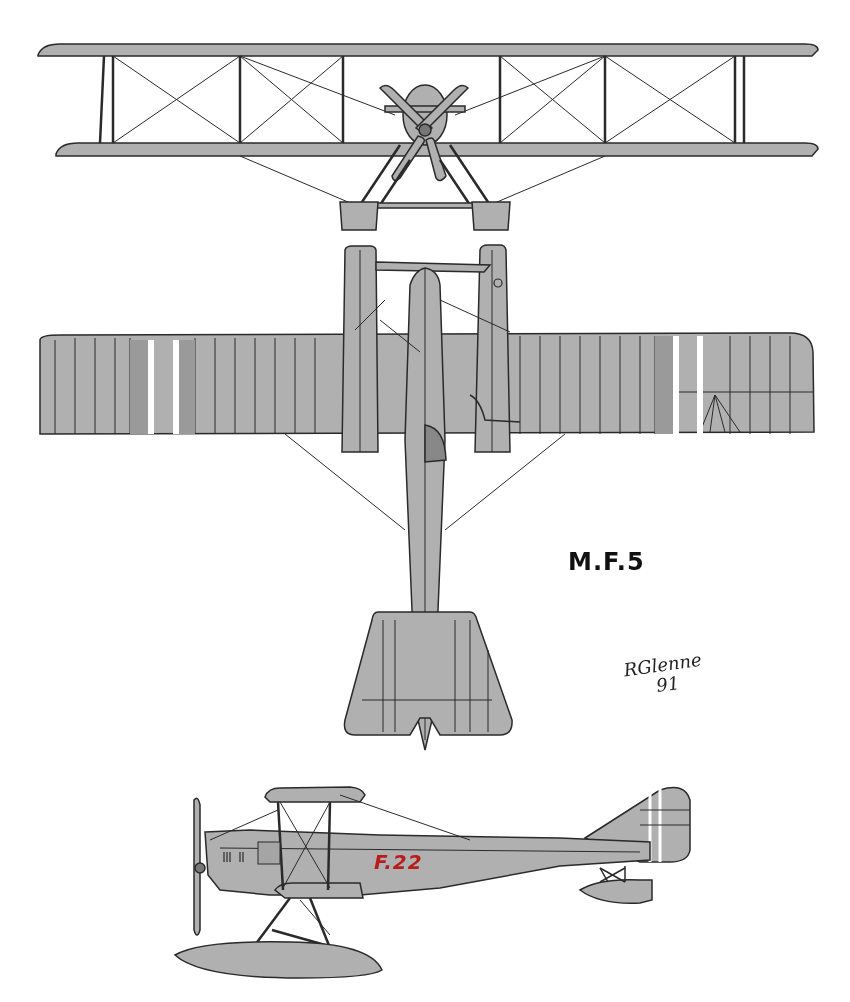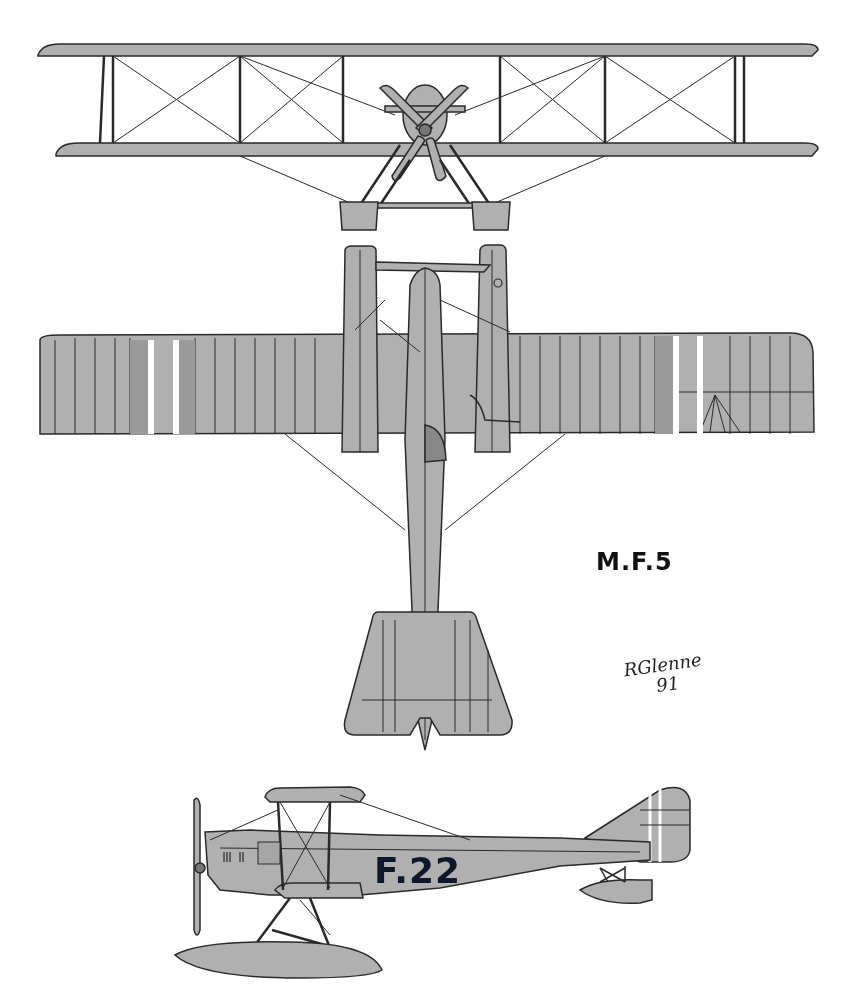--- a/index.html
+++ b/index.html
@@ -5,7 +5,7 @@
   html, body { margin:0; padding:0; background:#ffffff; }
   body { width:850px; height:1002px; position:relative; overflow:hidden; font-family:"DejaVu Sans", sans-serif; }
   svg { position:absolute; left:0; top:0; }
-  .title { position:absolute; left:596px; top:548px; font-family:"DejaVu Sans", sans-serif; font-weight:bold; font-size:24px; color:#111; letter-spacing:1px; }
+  .title { position:absolute; left:568px; top:548px; font-family:"DejaVu Sans", sans-serif; font-weight:bold; font-size:24px; color:#111; letter-spacing:1px; }
   .sig { position:absolute; left:625px; top:655px; font-family:"DejaVu Serif", serif; font-style:italic; font-size:18px; color:#222; transform:rotate(-8deg); line-height:20px; }
   .sig .yr { display:block; padding-left:30px; }
 </style>

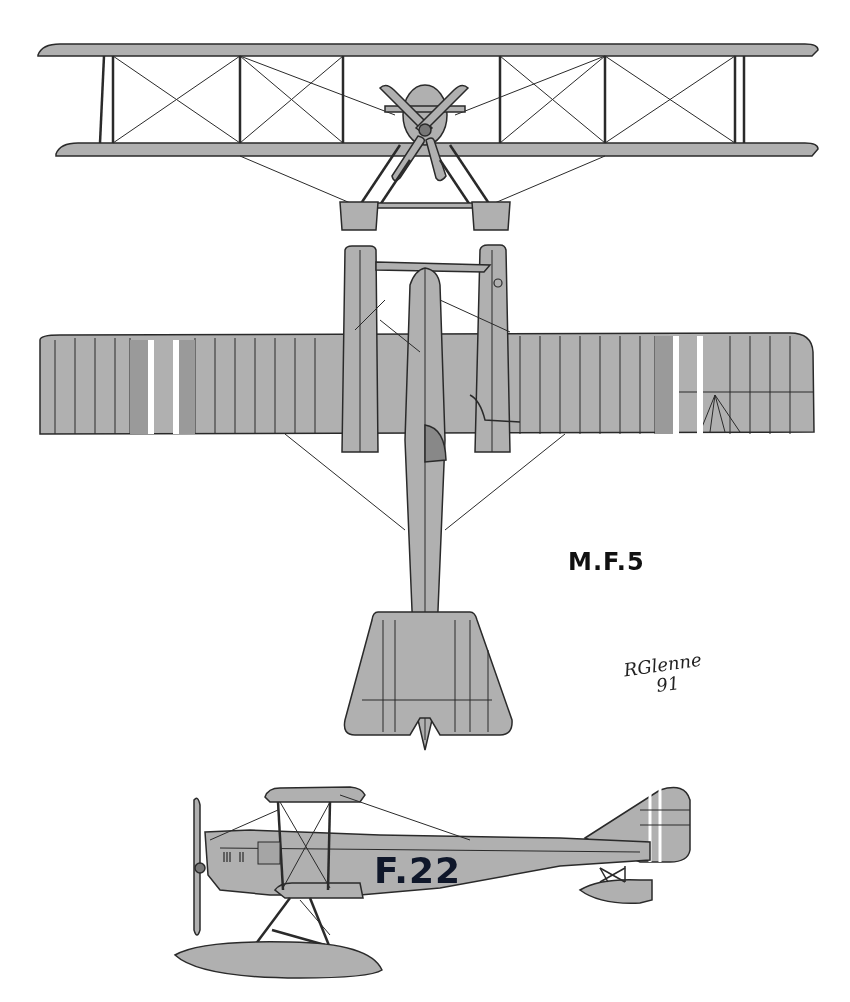--- a/index.html
+++ b/index.html
@@ -200,7 +200,7 @@
   </g>
 </svg>
 
-<div style="position:absolute; left:374px; top:850px; font-family:'DejaVu Sans', sans-serif; font-weight:bold; font-size:36px; color:#0f172a; letter-spacing:1px;">F.22</div>
+<div style="position:absolute; left:374px; top:850px; font-family:'DejaVu Sans', sans-serif; font-weight:bold; font-size:20px; color:#b91c1c; letter-spacing:1px;font-style:italic;">F.22</div>
 
 <div class="title">M.F.5</div>
 

